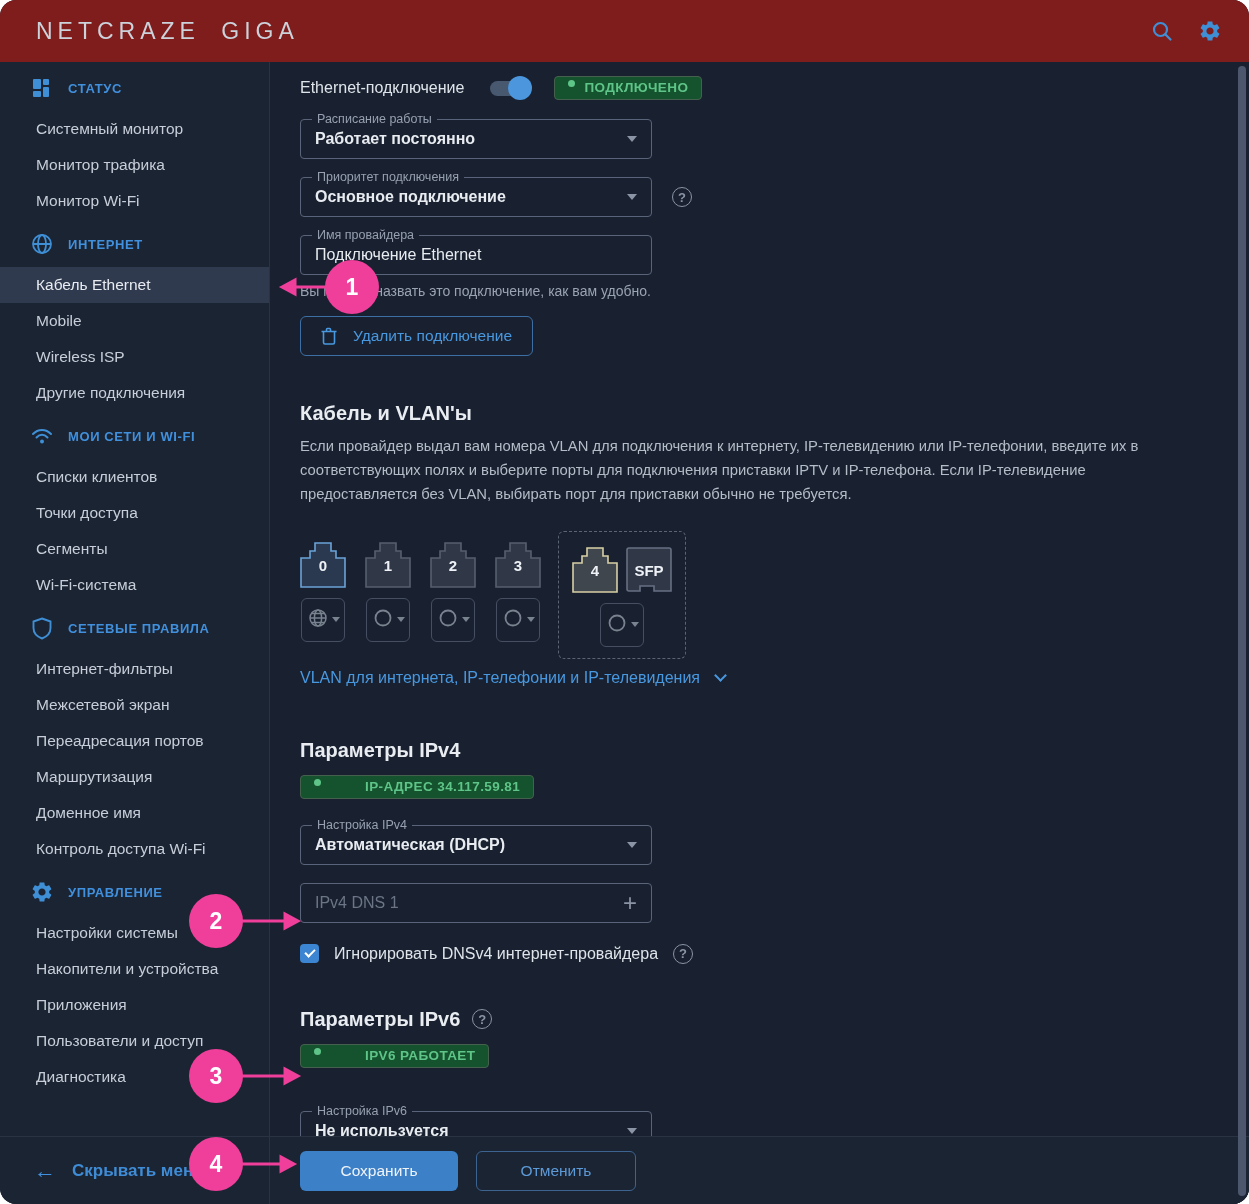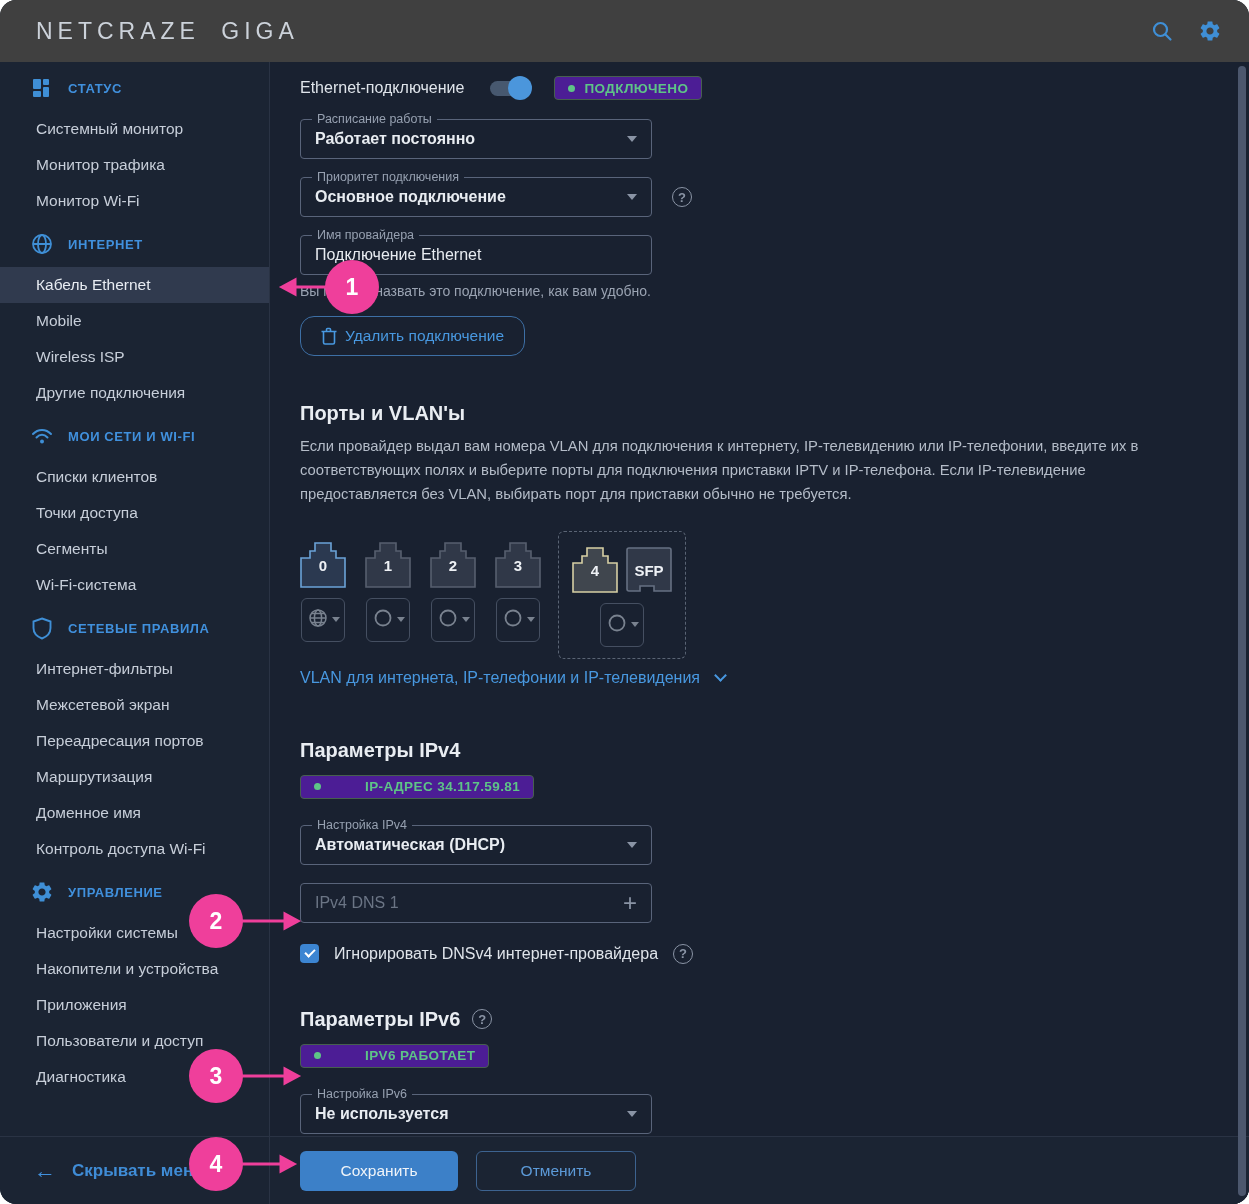--- a/index.html
+++ b/index.html
@@ -7,7 +7,7 @@
   .frame { position:relative; width:1249px; height:1204px; border-radius:16px; overflow:hidden; background:#192130; display:flex; flex-direction:column; }
 
   
-  .topbar { height:62px; flex:0 0 62px; background:#404040; display:flex; align-items:center; justify-content:space-between; padding:0 26px 0 36px; }
+  .topbar { height:62px; flex:0 0 62px; background:#7f1d1d; display:flex; align-items:center; justify-content:space-between; padding:0 26px 0 36px; }
   .logo { color:#ccd2da; font-size:23px; font-weight:300; letter-spacing:5px; word-spacing:10px; white-space:nowrap; }
   .topbar-icons { display:flex; align-items:center; gap:22px; }
   .icon-btn { width:26px; height:26px; display:flex; align-items:center; justify-content:center; cursor:pointer; }

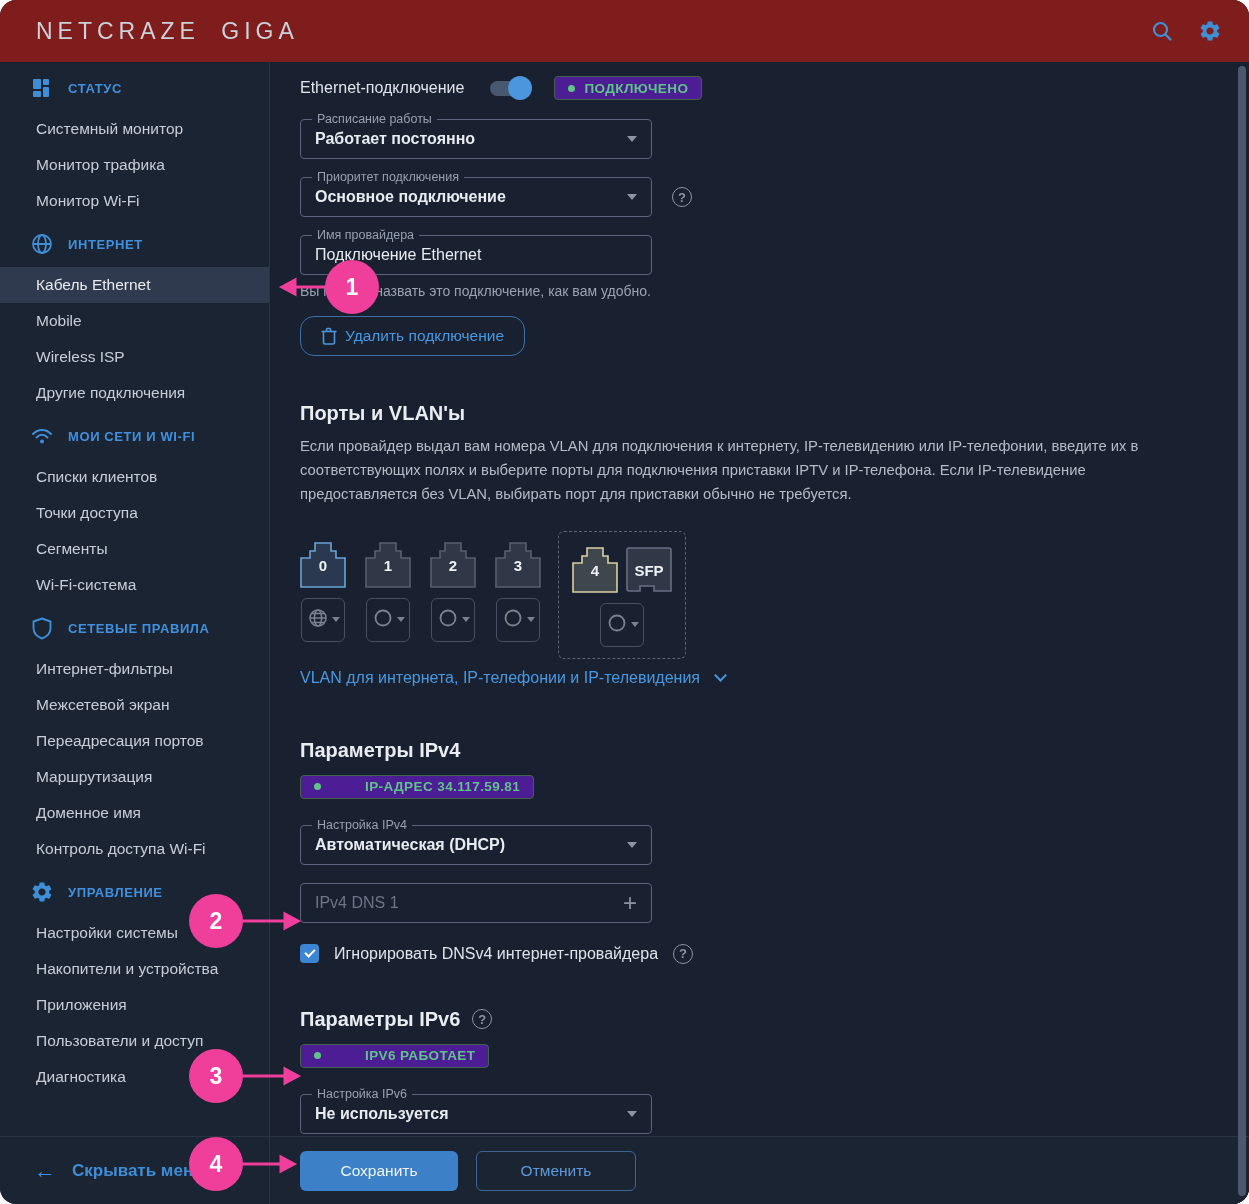--- a/index.html
+++ b/index.html
@@ -37,7 +37,7 @@
   .switch { position:relative; width:40px; height:18px; margin-left:2px; cursor:pointer; }
   .switch .track { position:absolute; left:0; top:2px; width:40px; height:15px; border-radius:8px; background:#47586f; }
   .switch .knob { position:absolute; right:-2px; top:-3px; width:24px; height:24px; border-radius:50%; background:#4b96dc; }
-  .badge { display:inline-flex; align-items:center; gap:9px; background:#4c1d95; border:1px solid #46604e; border-radius:4px; padding:3px 13px; color:#5ec487; font-size:13.5px; font-weight:bold; letter-spacing:0.4px; height:24px; }
+  .badge { display:inline-flex; gap:9px; background:#14532d; border:1px solid #46604e; border-radius:4px; padding:3px 13px; color:#5ec487; font-size:13.5px; font-weight:bold; letter-spacing:0.4px; height:24px; }
   .badge .dot { width:7px; height:7px; border-radius:50%; background:#5ec487; }
 
   .field { position:relative; width:352px; height:40px; border:1px solid #59647a; border-radius:4px; margin-top:18px; display:flex; align-items:center; padding:11px 14px; cursor:pointer; background:transparent; }

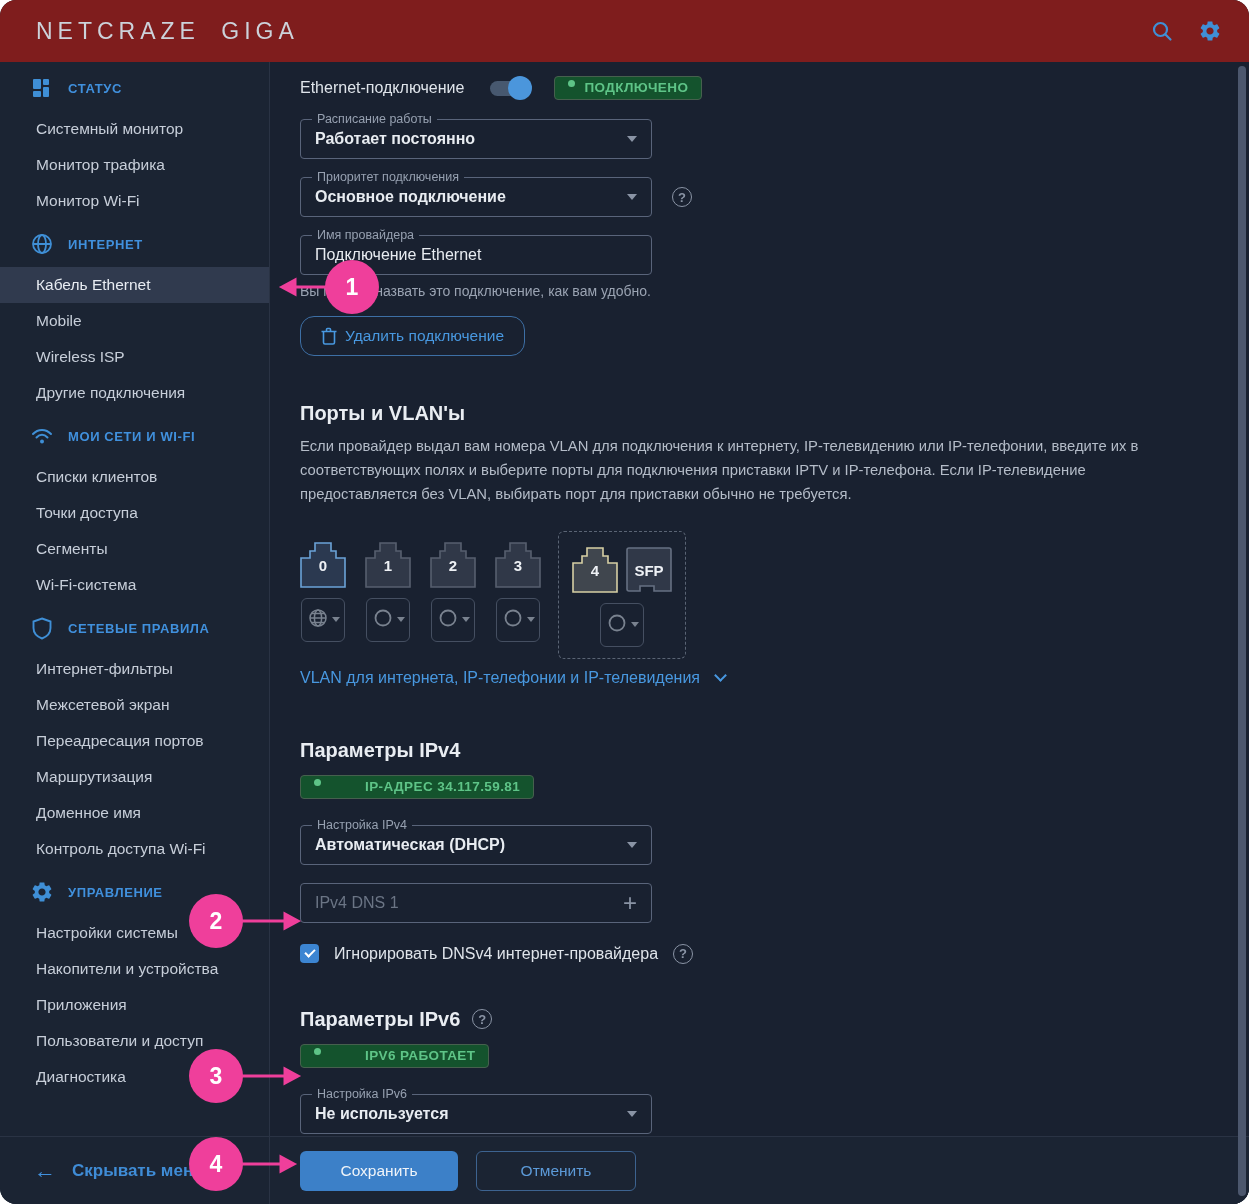--- a/index.html
+++ b/index.html
@@ -52,7 +52,7 @@
   .help-icon { width:20px; height:20px; border:1.6px solid #8a94a5; border-radius:50%; display:inline-flex; align-items:center; justify-content:center; color:#8a94a5; font-size:13px; font-weight:bold; flex:0 0 20px; }
   .helper-text { color:#9aa3b2; font-size:14px; margin-top:8px; }
 
-  .outline-btn { margin-top:17px; display:inline-flex; align-items:center; gap:8px; border:1px solid #3d6fa5; border-radius:14px; height:40px; padding:16px 20px; color:#4898e0; font-size:15.5px; cursor:pointer; background:transparent; }
+  .outline-btn { margin-top:17px; display:inline-flex; align-items:center; gap:16px; border:1px solid #3d6fa5; border-radius:6px; height:40px; padding:16px 20px; color:#4898e0; font-size:15.5px; cursor:pointer; background:transparent; }
 
   .section-title { color:#e9edf2; font-size:20px; font-weight:bold; display:flex; align-items:center; gap:12px; }
   .mt-ports { margin-top:46px; }

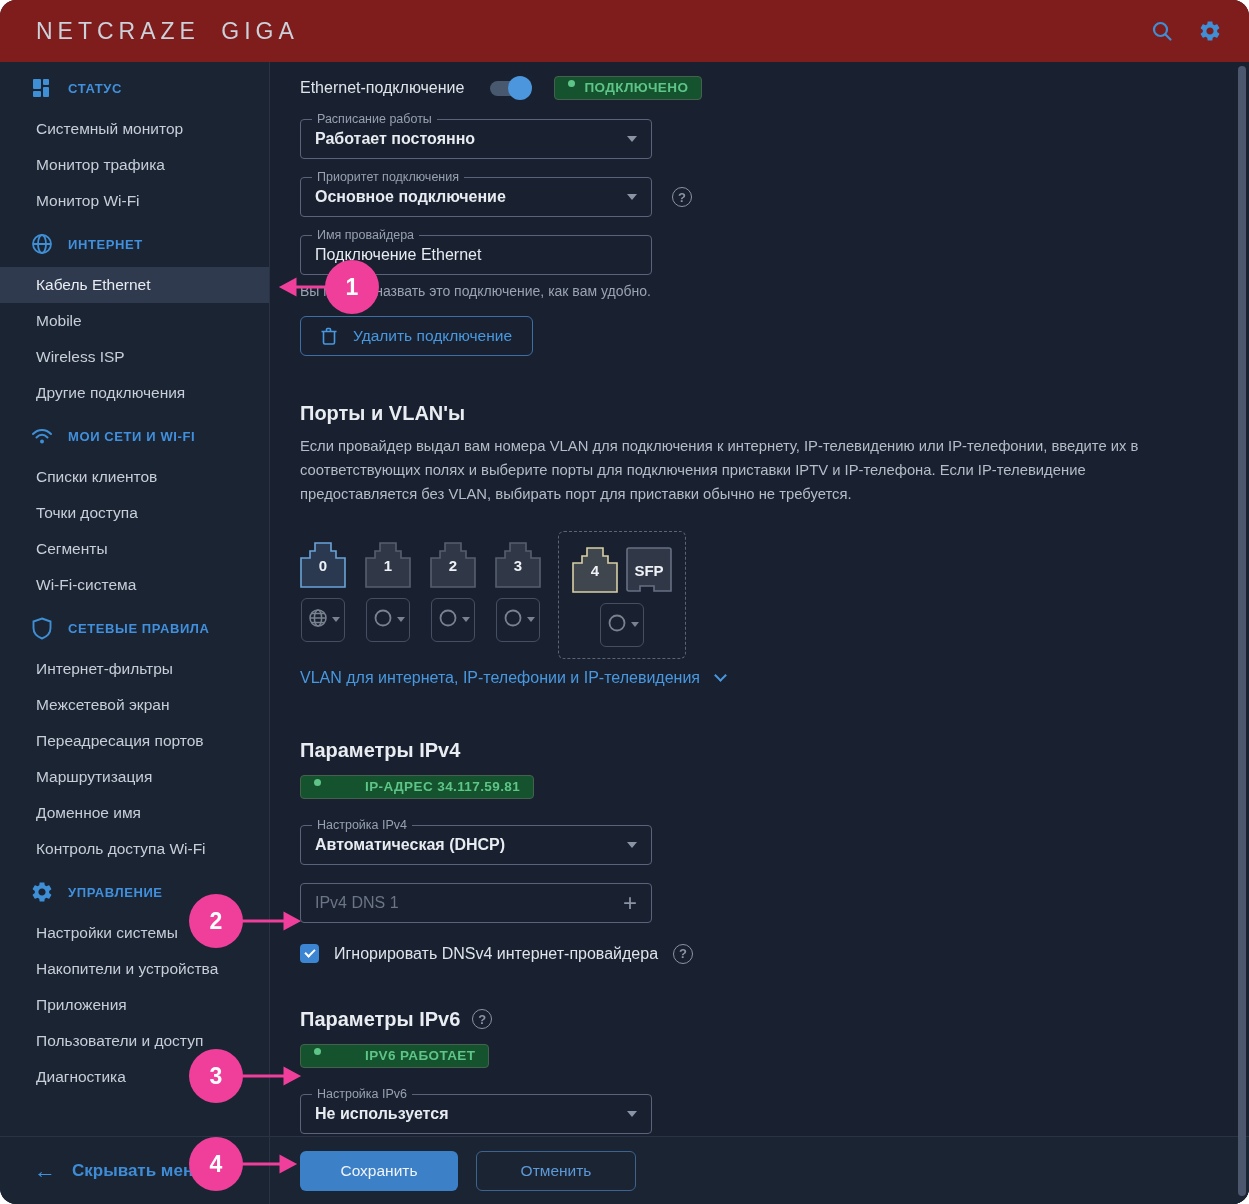--- a/index.html
+++ b/index.html
@@ -264,7 +264,7 @@
           <span>Удалить подключение</span>
         </button>
 
-        <div class="section-title mt-ports">Порты и VLAN'ы</div>
+        <div class="section-title mt-ports">Кабель и VLAN'ы</div>
         <div class="section-desc">Если провайдер выдал вам номера VLAN для подключения к интернету, IP-телевидению или IP-телефонии, введите их в соответствующих полях и выберите порты для подключения приставки IPTV и IP-телефона. Если IP-телевидение предоставляется без VLAN, выбирать порт для приставки обычно не требуется.</div>
 
         <div class="ports-row" id="ports-root">

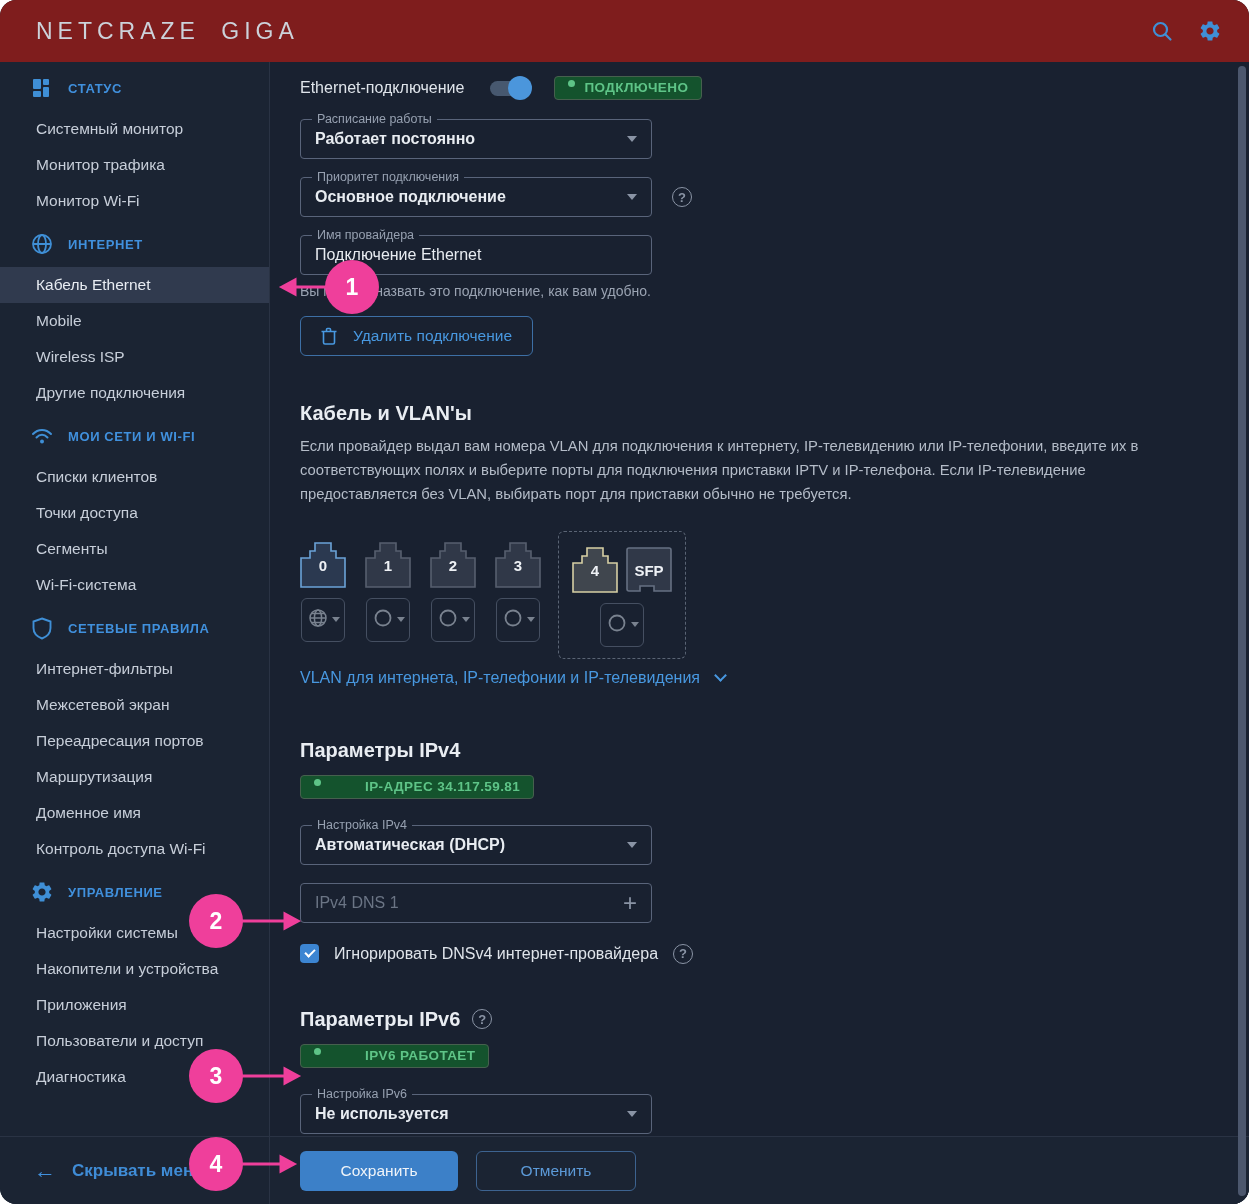--- a/index.html
+++ b/index.html
@@ -393,7 +393,7 @@
           <span>IPV6 РАБОТАЕТ</span>
         </span>
 
-        <div class="field" style="margin-top:26px">
+        <div class="field" style="margin-top:43px">
           <span class="flabel">Настройка IPv6</span>
           <span class="fvalue">Не используется</span>
           <span class="caret"></span>

